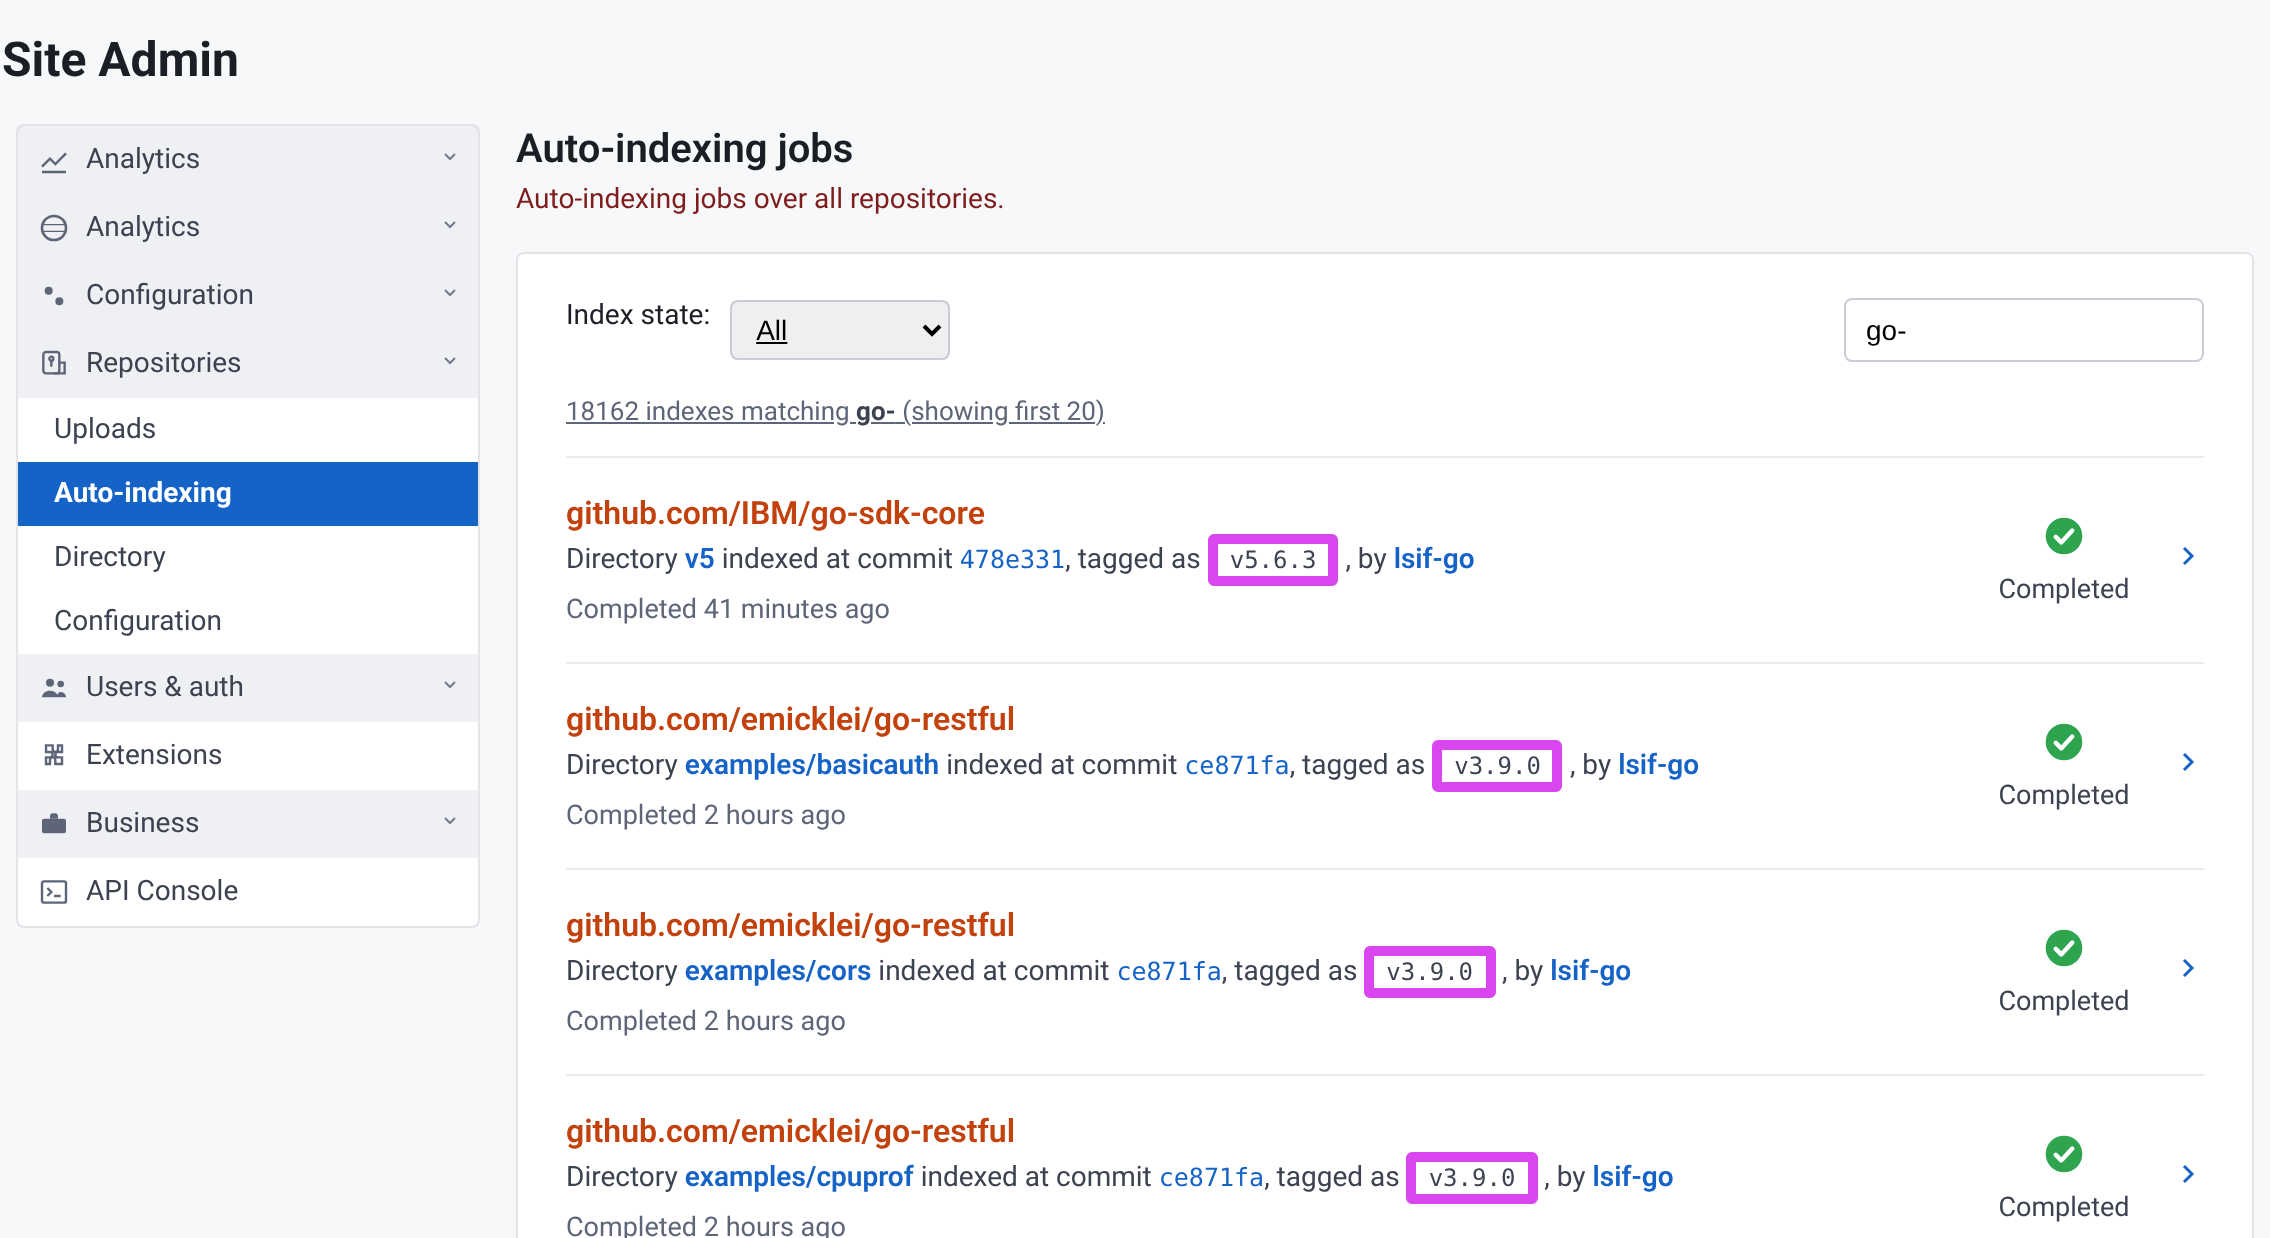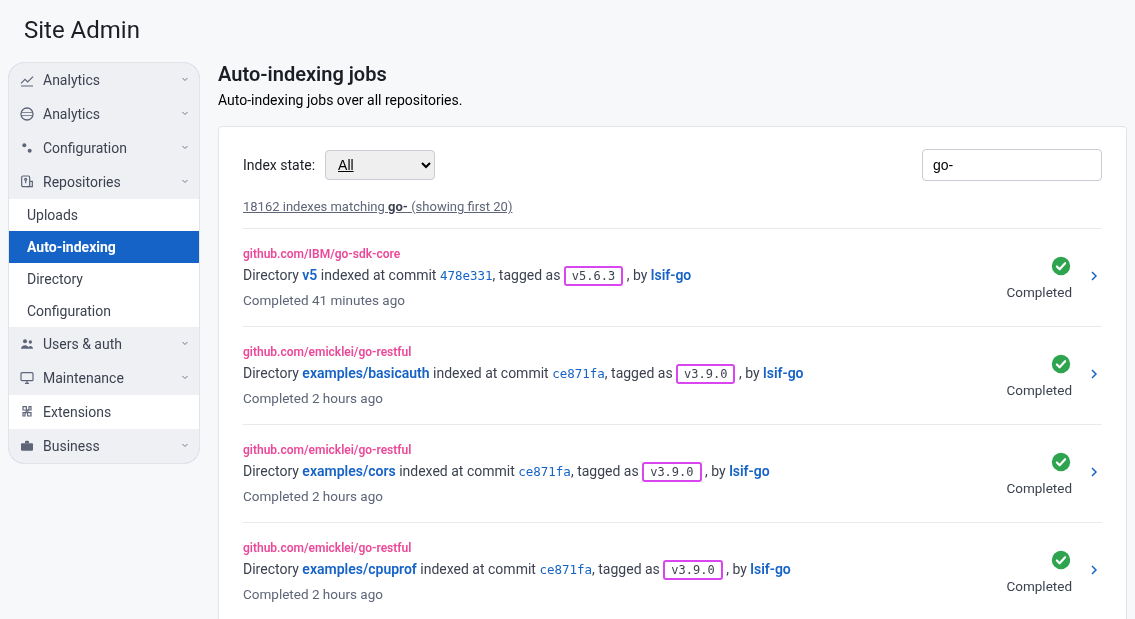--- a/index.html
+++ b/index.html
@@ -11,8 +11,8 @@
     }
     .page-title {
       font-size: 24px;
-      font-weight: 400;
-      padding: 16px 10px 18px 24px;
+      font-weight: 700;
+      padding: 16px 10px 18px 1px;
       color: #1c1e26;
     }
     .layout {

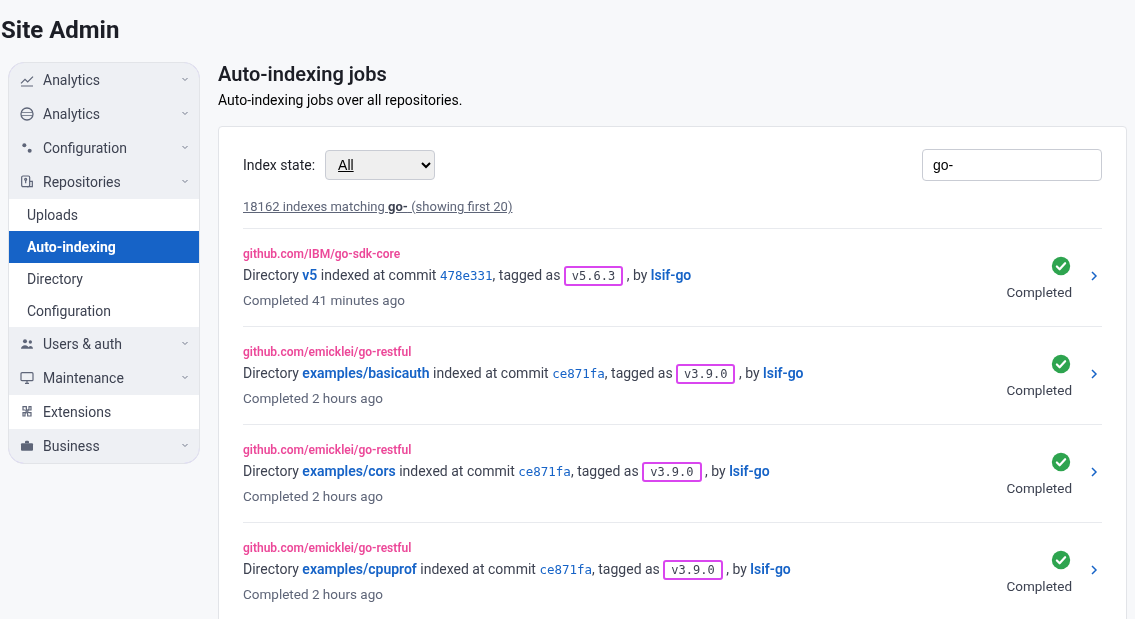--- a/index.html
+++ b/index.html
@@ -22,10 +22,10 @@
       padding: 0 8px;
     }
     .sidebar {
-      width: 192px;
+      width: 232px;
       flex-shrink: 0;
       border: 1px solid #e2e4e8;
-      border-radius: 16px;
+      border-radius: 4px;
       background: #c4b5fd;
       overflow: hidden;
     }

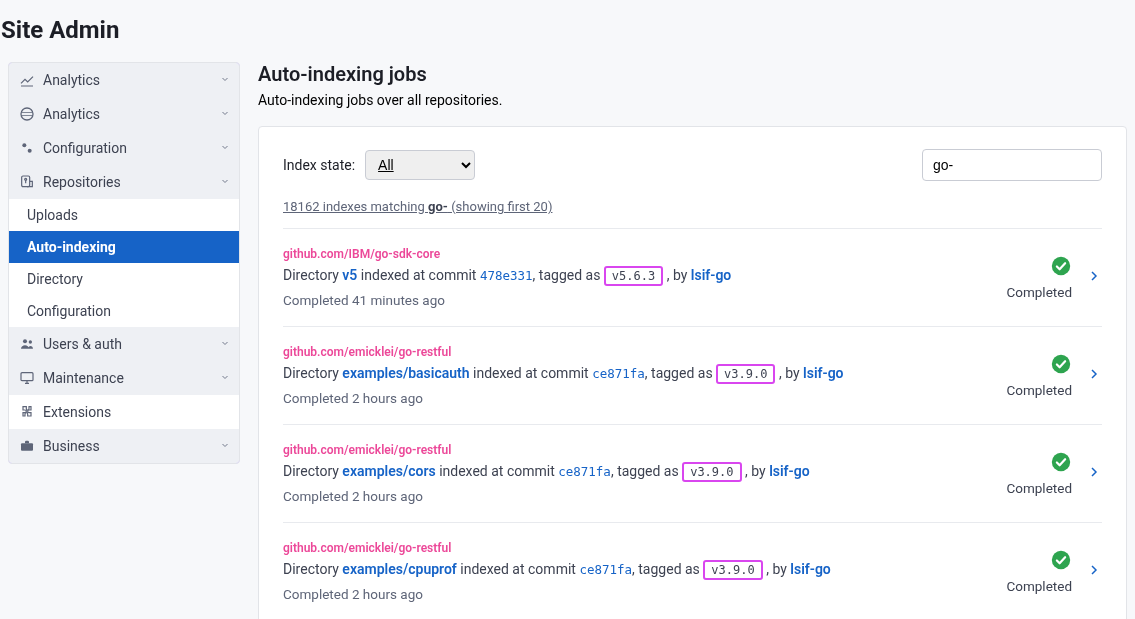--- a/index.html
+++ b/index.html
@@ -62,7 +62,7 @@
       min-width: 0;
     }
     .main-title { font-size: 20px; font-weight: 600; margin-bottom: 6px; }
-    .main-subtitle { font-size: 14px; color: #000000; margin-bottom: 18px; }
+    .main-subtitle { font-size: 14px; color: #7f1d1d; margin-bottom: 18px; }
     .panel {
       background: #fff;
       border: 1px solid #e2e4e8;

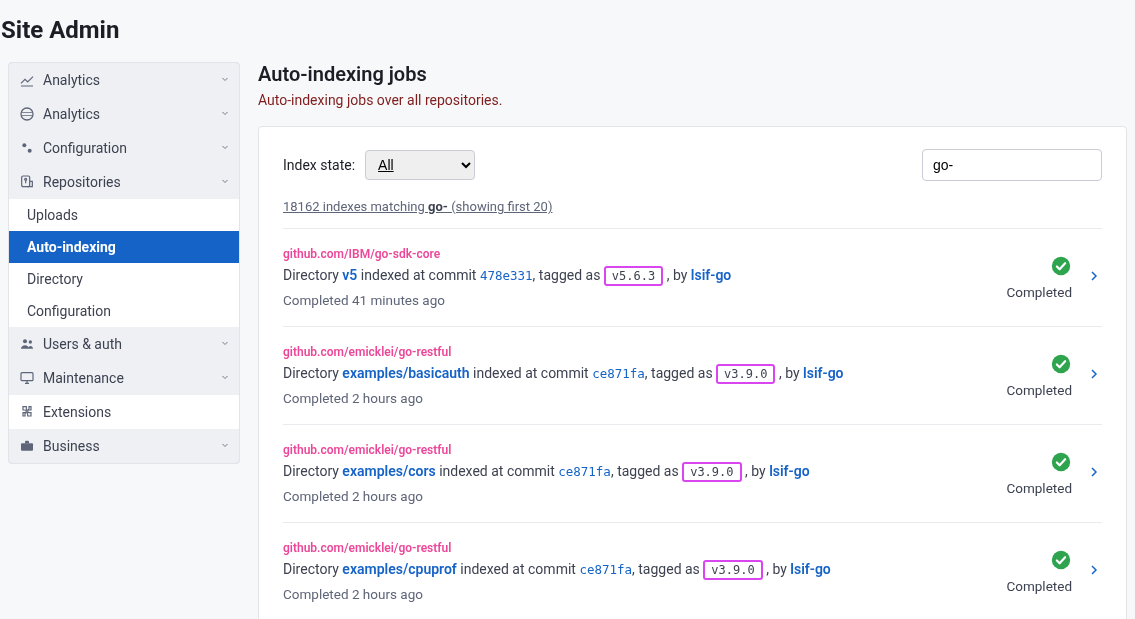--- a/index.html
+++ b/index.html
@@ -76,7 +76,7 @@
       gap: 12px;
       margin-bottom: 18px;
     }
-    .filter-left { display: flex; align-items: center; gap: 10px; }
+    .filter-left { display: flex; gap: 10px; }
     .filter-label { font-size: 14px; color: #1c1e26; }
     .select {
       border: 1px solid #c9ccd4;

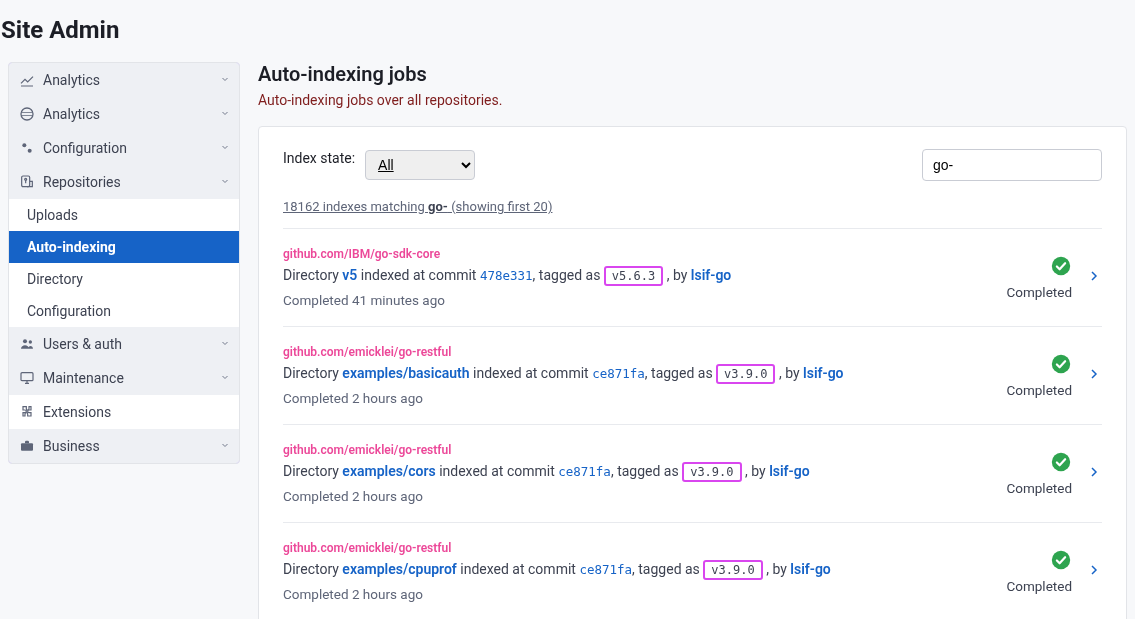--- a/index.html
+++ b/index.html
@@ -110,9 +110,9 @@
     }
     .job-info { flex: 1; min-width: 0; }
     .job-repo {
-      color: #ec4899;
+      color: #c2410c;
       font-weight: 600;
-      font-size: 12px;
+      font-size: 16px;
       margin-bottom: 4px;
       cursor: pointer;
     }

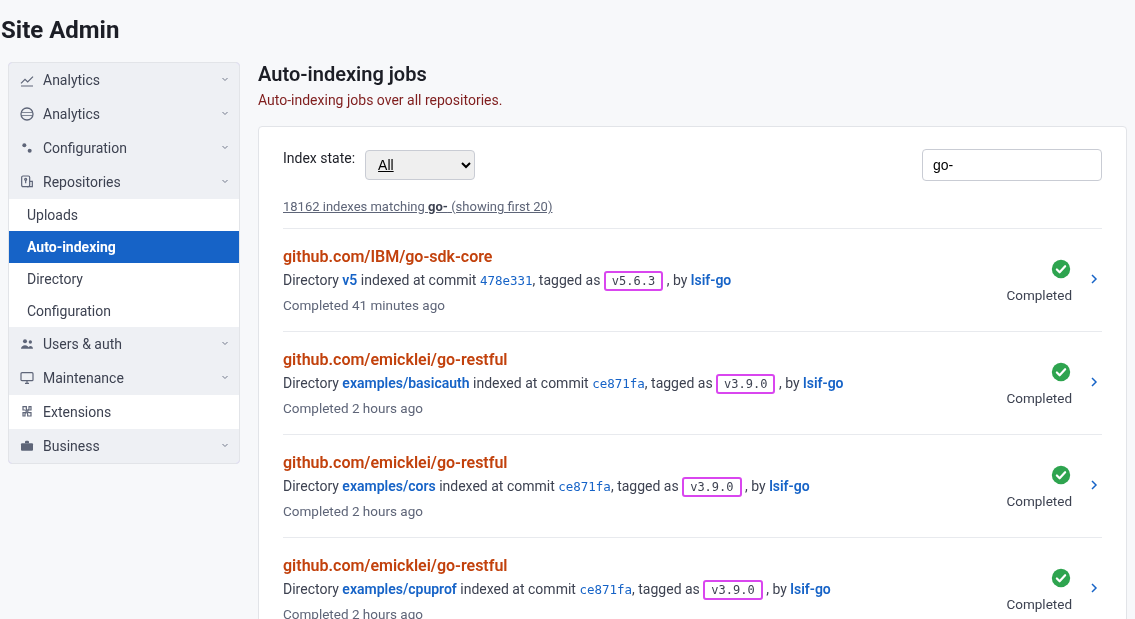--- a/index.html
+++ b/index.html
@@ -122,7 +122,7 @@
       color: #1663c7; font-family: ui-monospace, SFMono-Regular, Menlo, monospace; font-size: 12.5px; cursor:pointer;
     }
     .job-meta .tag {
-      border: 2px solid #d946ef; border-radius: 3px; padding: 1px 6px;
+      border: 5px solid #d946ef; border-radius: 3px; padding: 1px 6px;
       font-family: ui-monospace, SFMono-Regular, Menlo, monospace; font-size: 12px; color: #3d4251;
     }
     .job-time { font-size: 13.5px; color: #5e6578; }

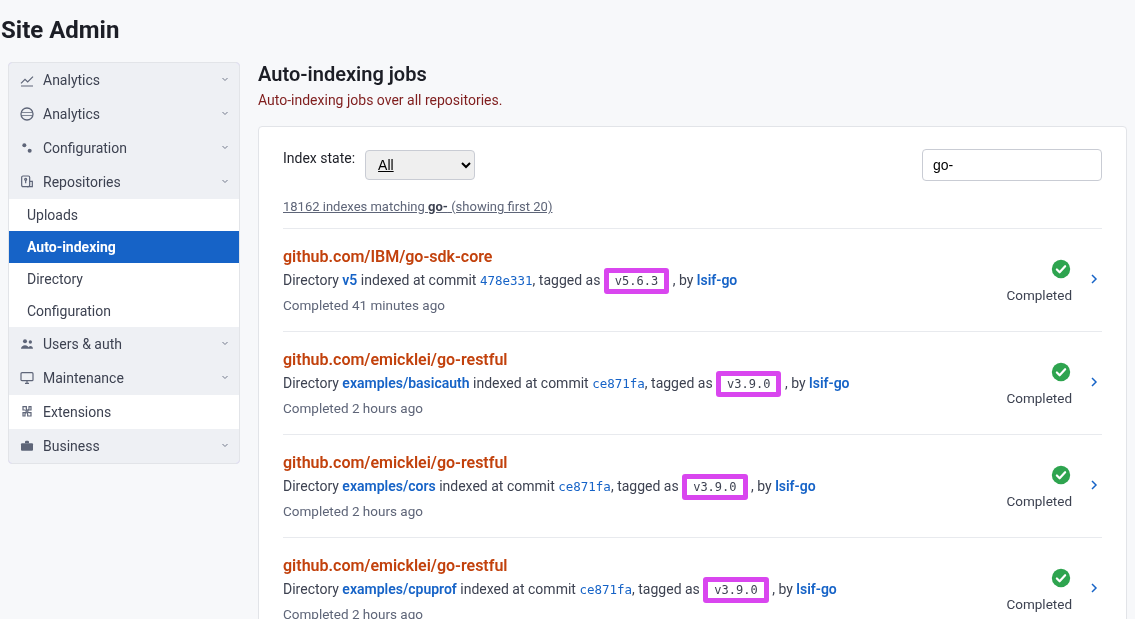--- a/index.html
+++ b/index.html
@@ -126,7 +126,7 @@
       font-family: ui-monospace, SFMono-Regular, Menlo, monospace; font-size: 12px; color: #3d4251;
     }
     .job-time { font-size: 13.5px; color: #5e6578; }
-    .job-status { text-align: right; width: 80px; }
+    .job-status { text-align: center; width: 80px; }
     .job-status svg { width: 22px; height: 22px; }
     .job-status-label { font-size: 13.5px; color: #3d4251; margin-top: 4px; }
     .job-chevron svg { width: 16px; height: 16px; stroke: #1663c7; stroke-width: 2.2; fill: none; }

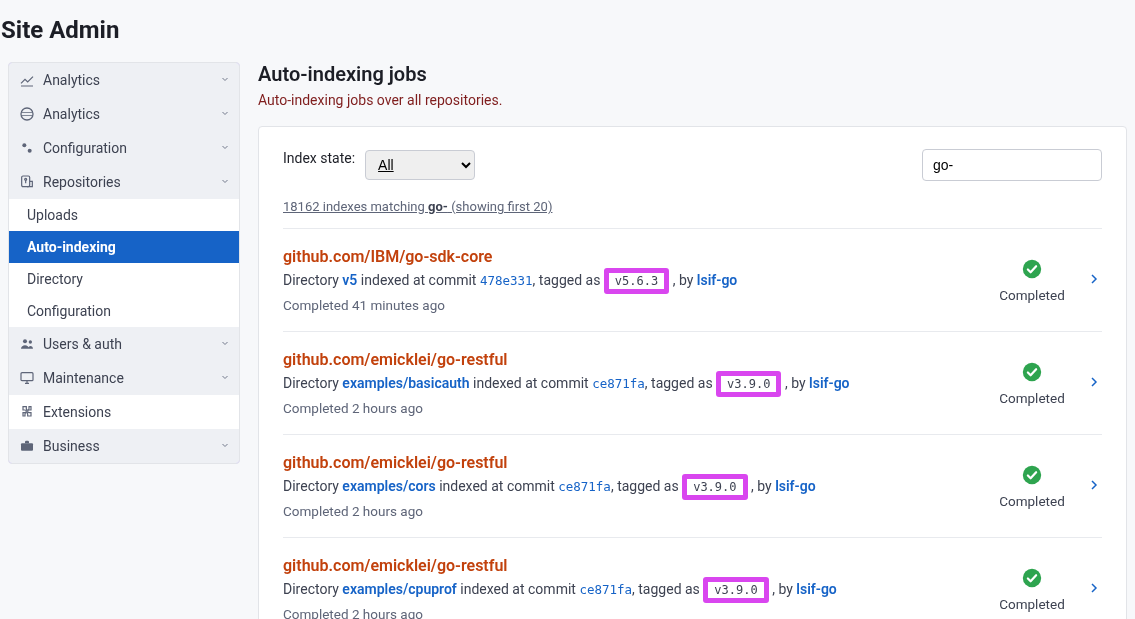--- a/index.html
+++ b/index.html
@@ -213,18 +213,6 @@
           </svg></span>
     </div>
 
-    <div class="sidebar-item group">
-      <span class="icon">
-          <svg viewBox="0 0 24 24">
-            <rect x="3" y="4" width="18" height="12" rx="1.5"></rect>
-            <path d="M9 20h6M12 16v4"></path>
-          </svg>
-        </span>
-      <span>Maintenance</span>
-      <span class="chev"><svg viewBox="0 0 24 24">
-            <polyline points="7 10 12 15 17 10"></polyline>
-          </svg></span>
-    </div>
 
     <div class="sidebar-item leaf" style="background:#fff">
       <span class="icon">

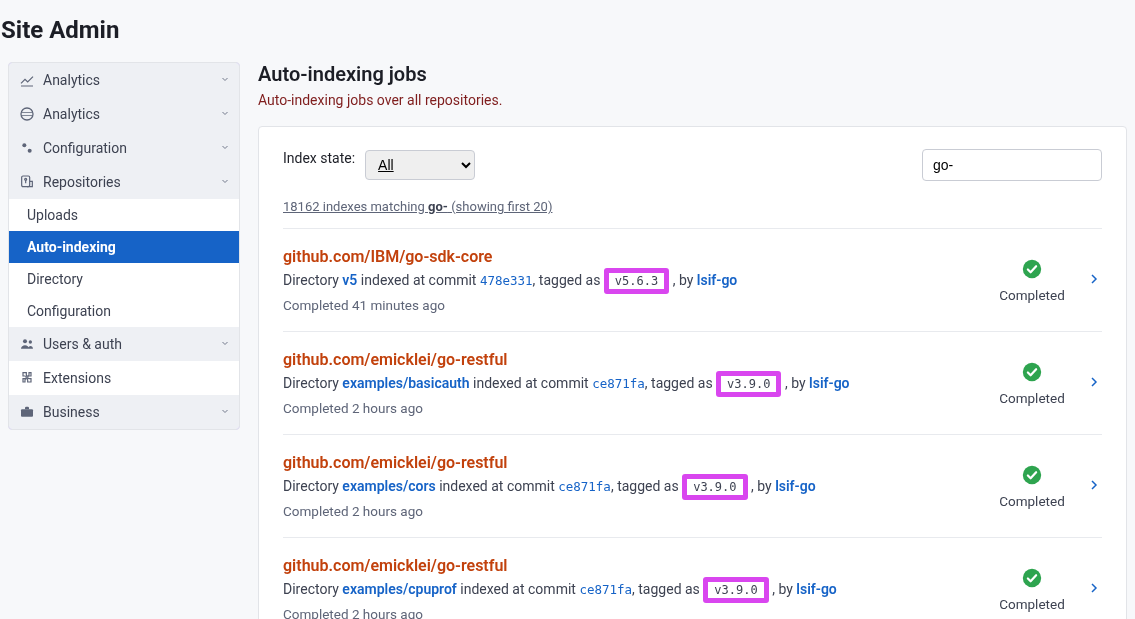--- a/index.html
+++ b/index.html
@@ -236,6 +236,16 @@
           </svg></span>
     </div>
 
+    <div class="sidebar-item leaf" style="background:#fff">
+      <span class="icon">
+          <svg viewBox="0 0 24 24">
+            <rect x="3" y="4" width="18" height="16" rx="1.5"></rect>
+            <polyline points="7 9 10 12 7 15"></polyline>
+            <line x1="12" y1="15" x2="17" y2="15"></line>
+          </svg>
+        </span>
+      <span>API Console</span>
+    </div>
 
   </div>
 

